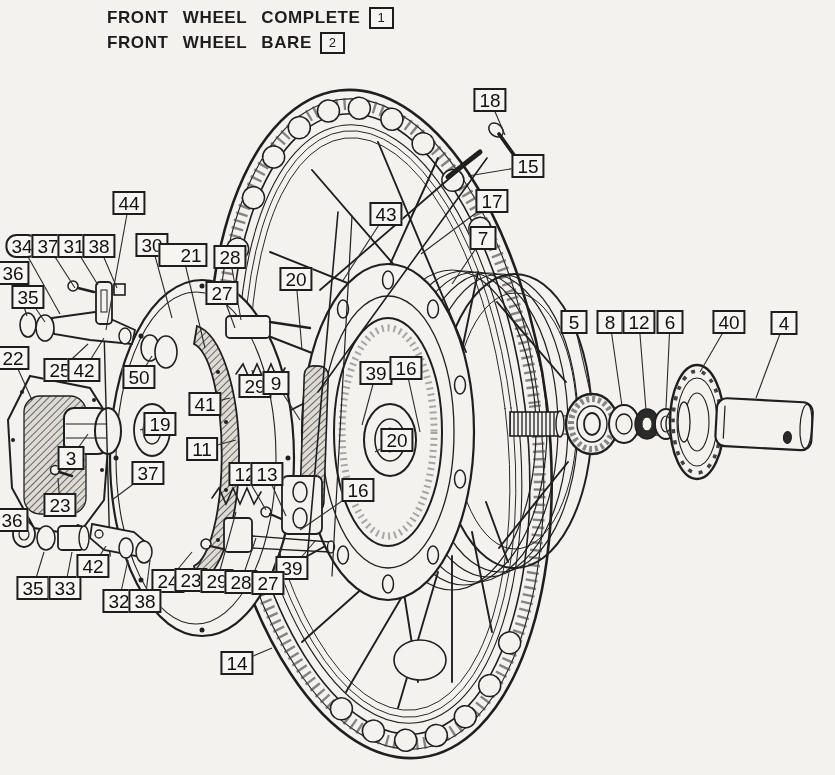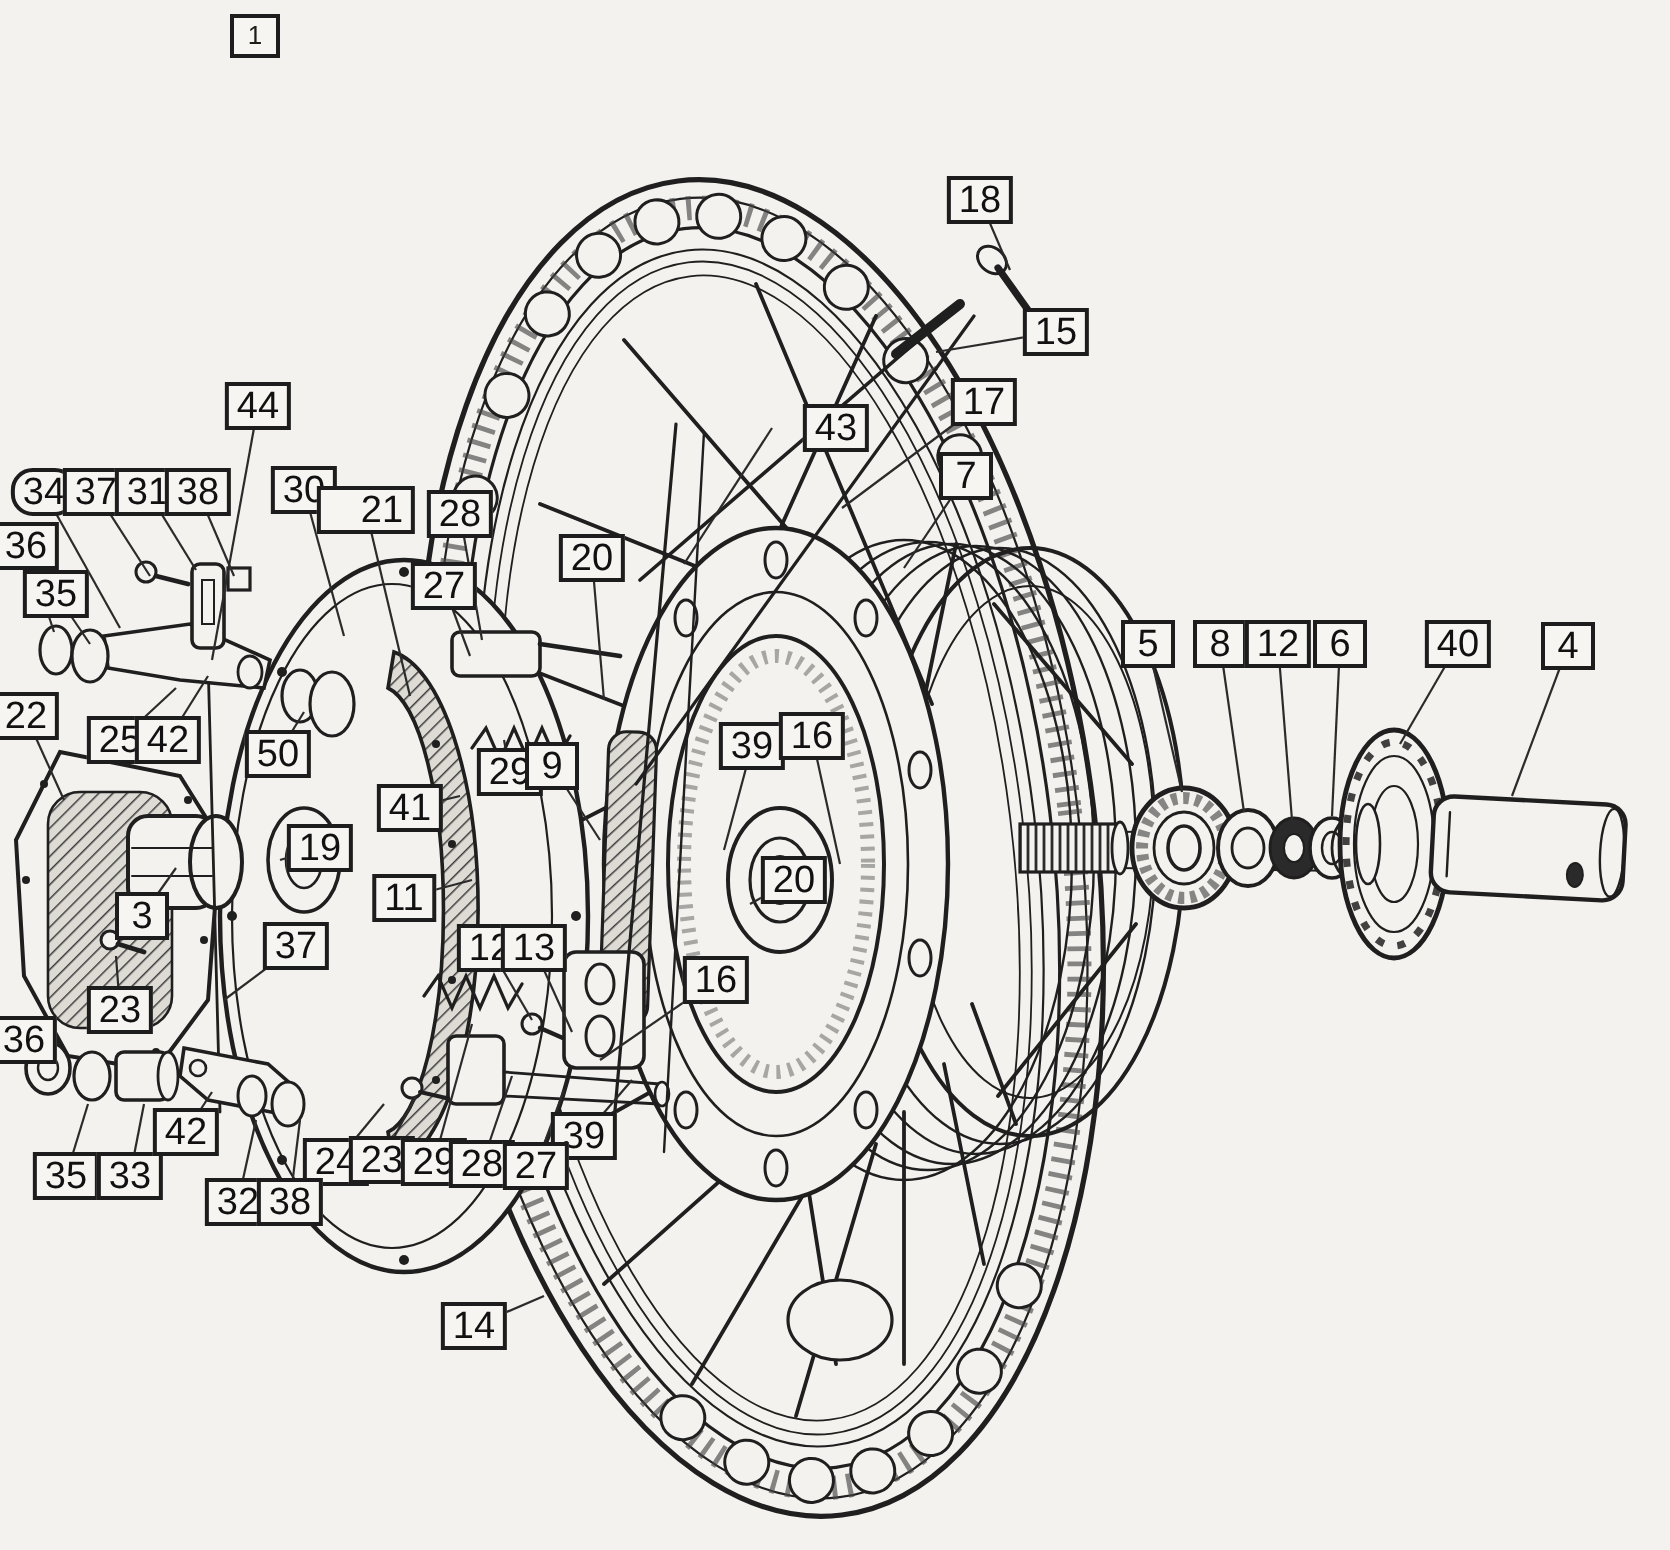--- a/index.html
+++ b/index.html
@@ -348,6 +348,7 @@
 
   <div id="title">
     <div class="title-line">
+      <span>FRONT WHEEL COMPLETE</span>
       <span class="ref-box">1</span>
     </div>
   </div>

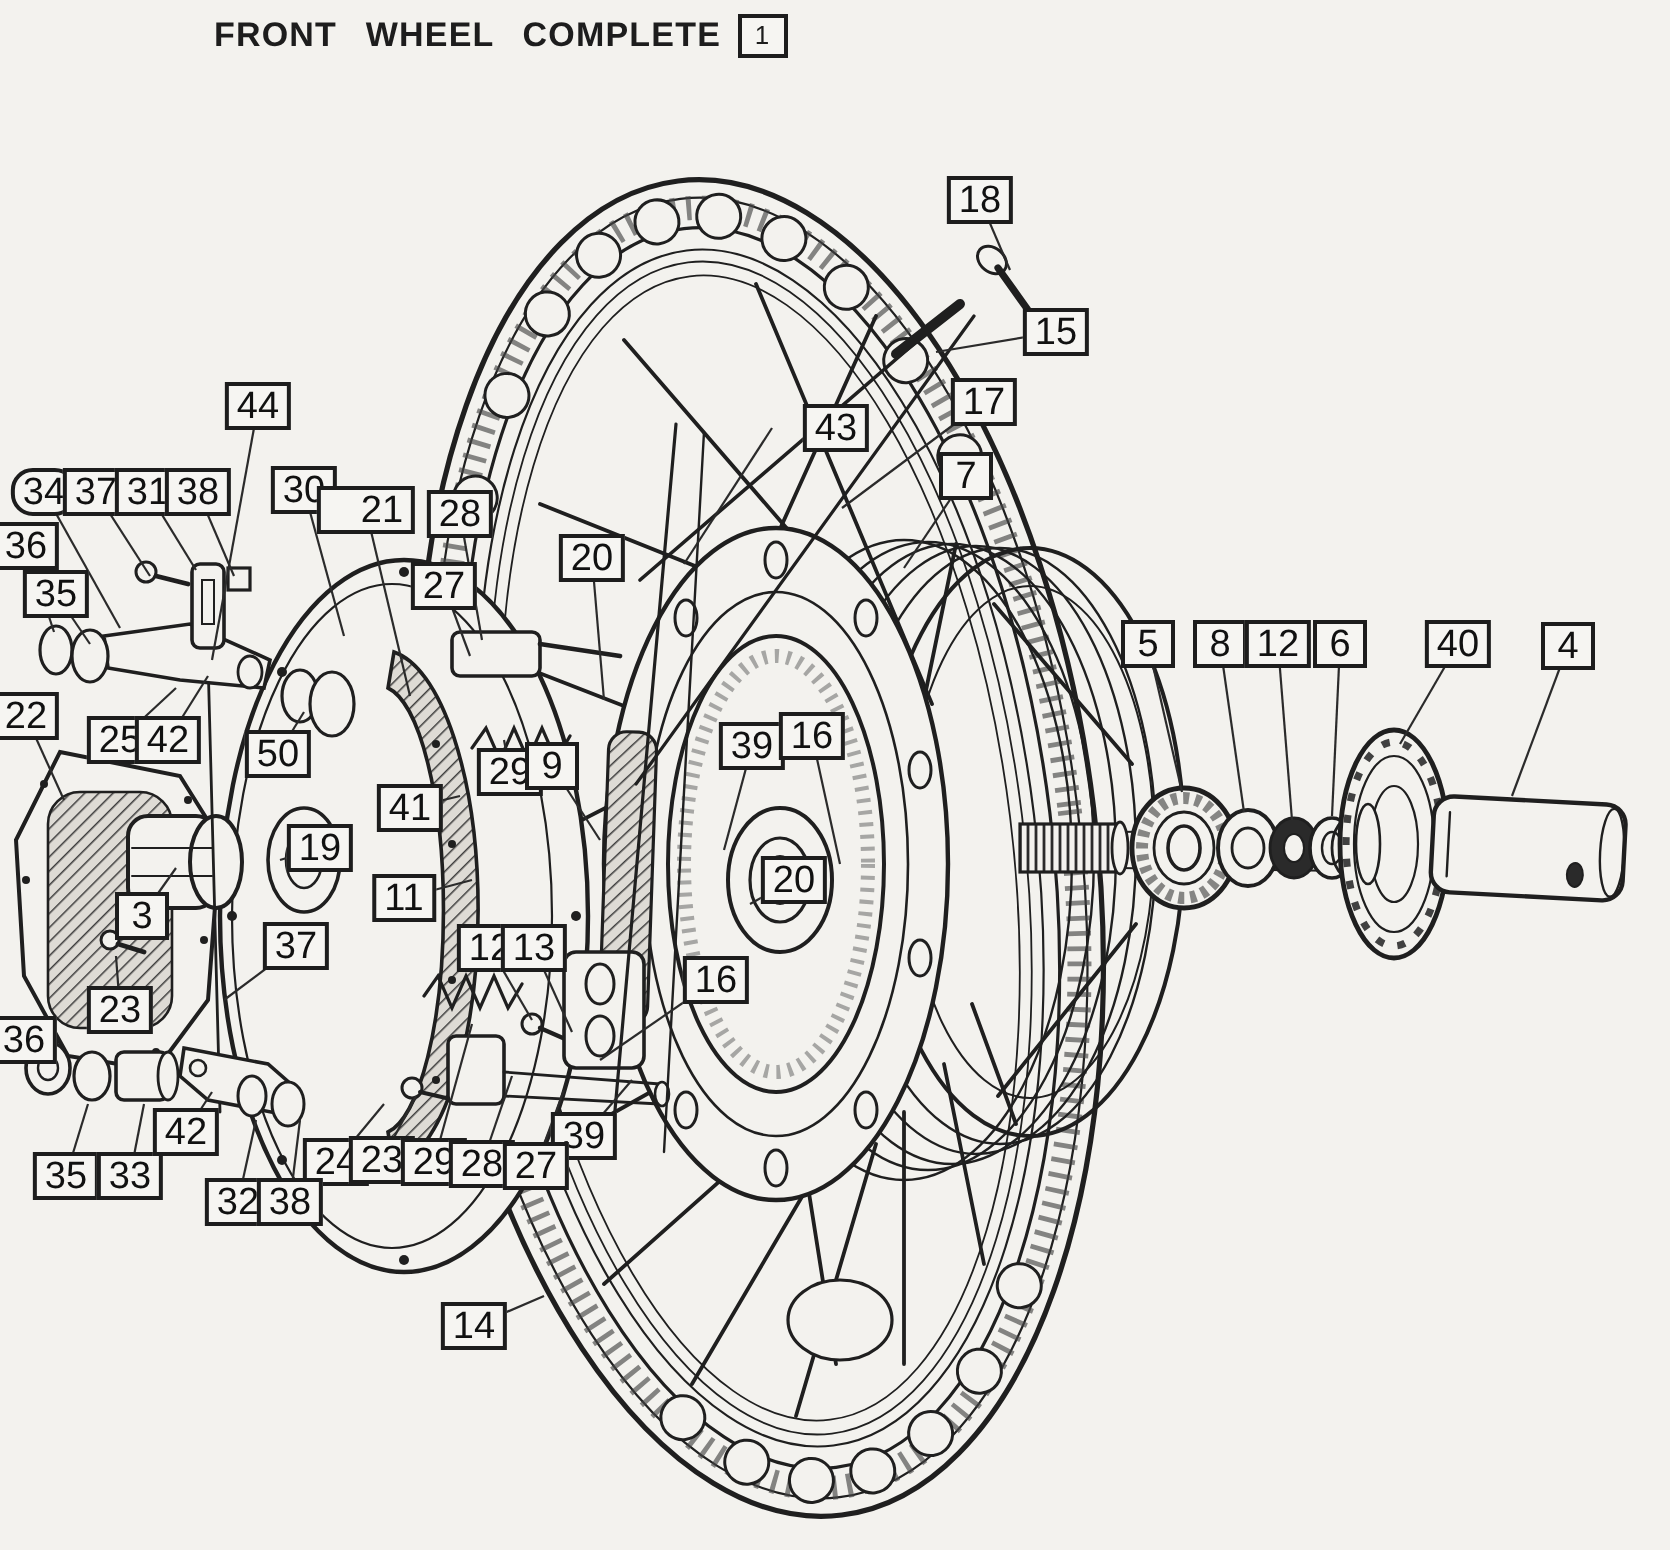--- a/index.html
+++ b/index.html
@@ -351,6 +351,10 @@
       <span>FRONT WHEEL COMPLETE</span>
       <span class="ref-box">1</span>
     </div>
+    <div class="title-line">
+      <span>FRONT WHEEL BARE</span>
+      <span class="ref-box">2</span>
+    </div>
   </div>
 
 <div class="callout" style="left: 490px; top: 100px;">18</div>

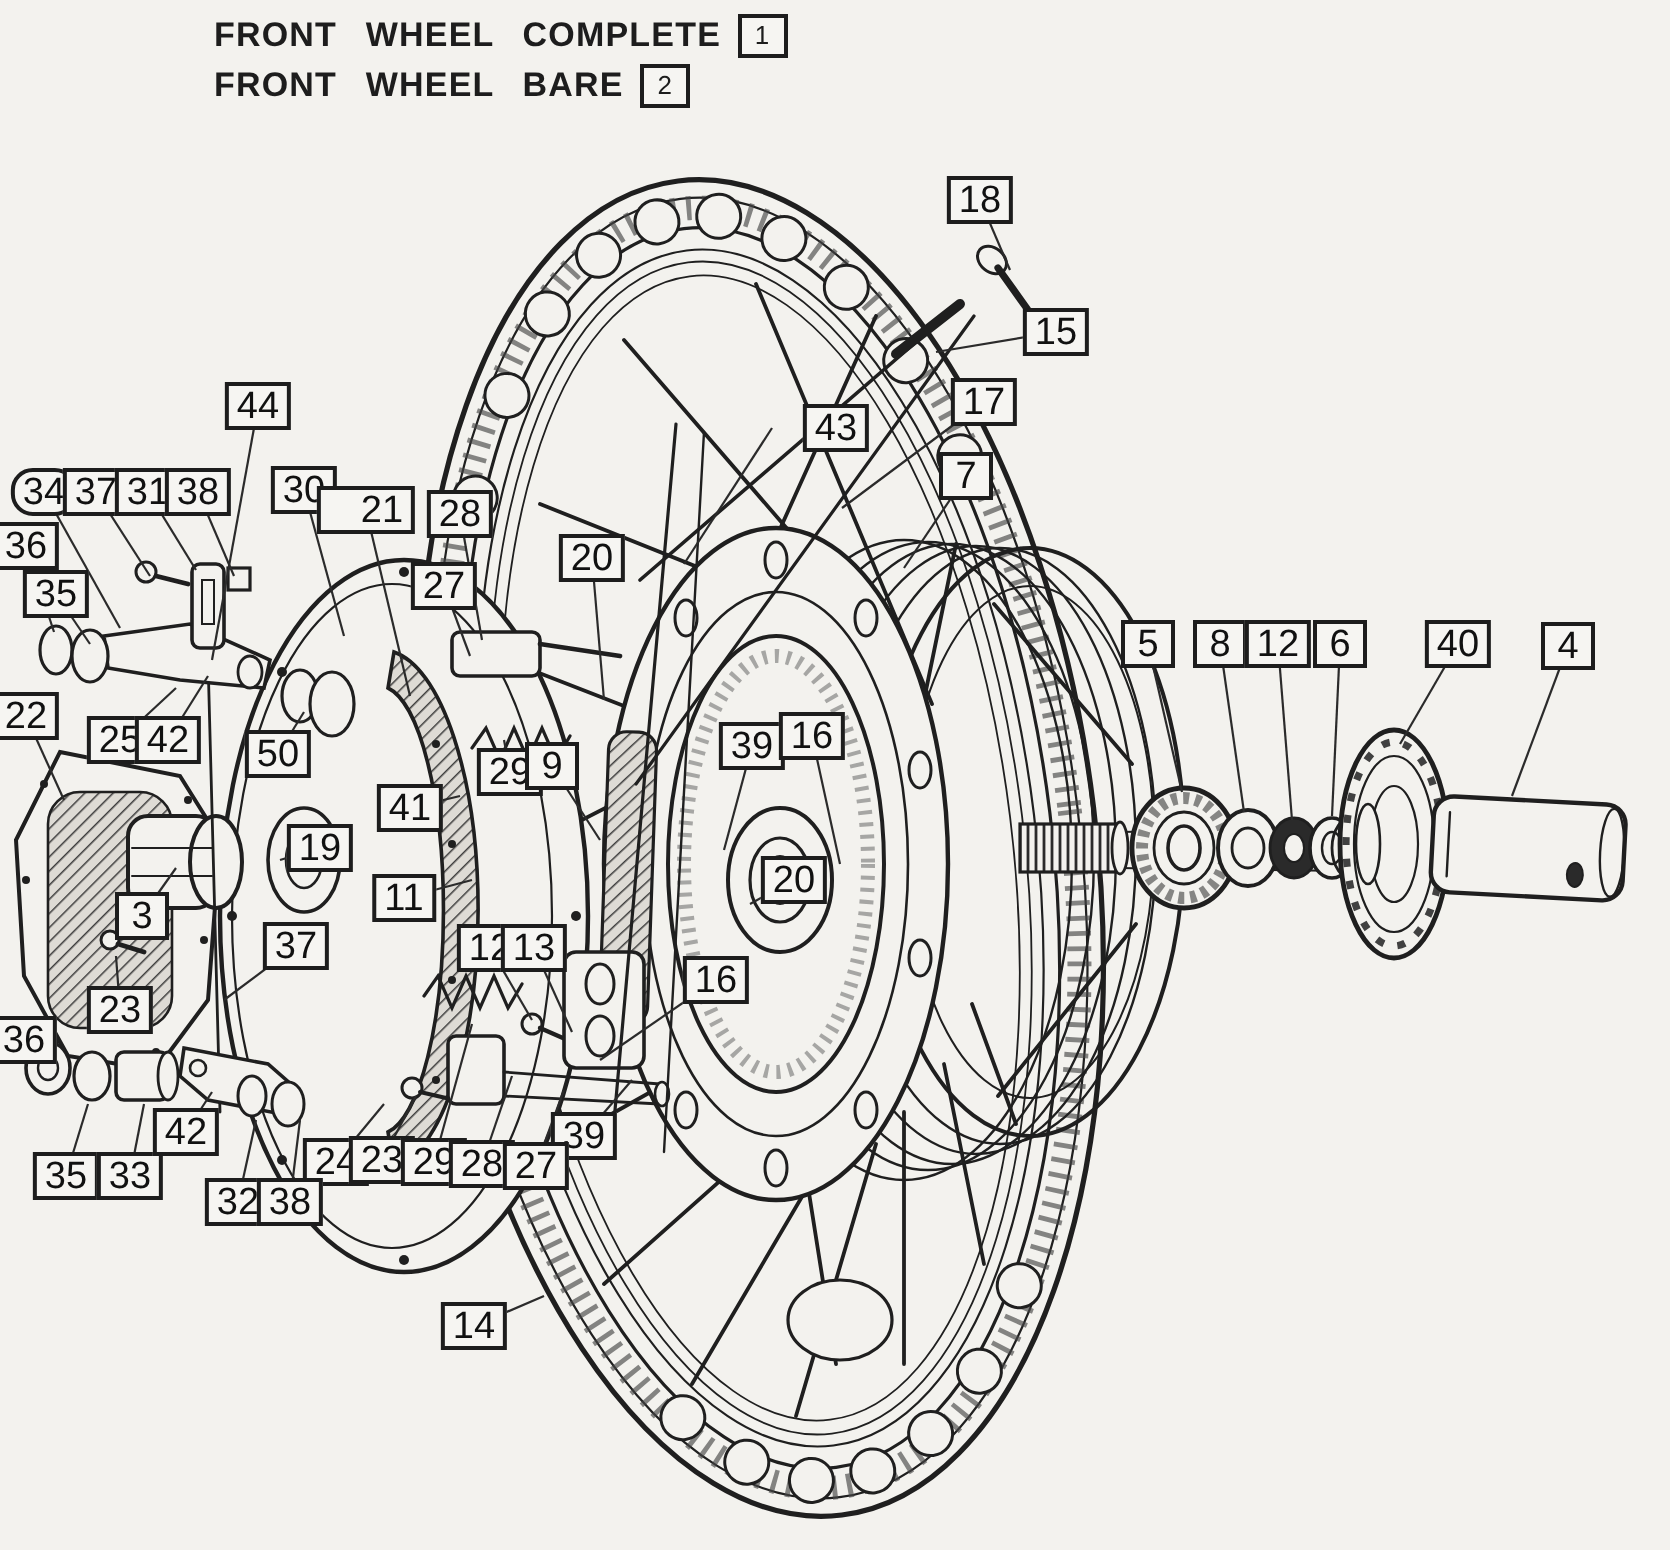--- a/index.html
+++ b/index.html
@@ -360,7 +360,7 @@
 <div class="callout" style="left: 490px; top: 100px;">18</div>
     <div class="callout" style="left: 528px; top: 166px;">15</div>
     <div class="callout" style="left: 492px; top: 201px;">17</div>
-    <div class="callout" style="left: 386px; top: 214px; margin-left: 32px;">43</div>
+    <div class="callout" style="left: 386px; top: 214px;">43</div>
     <div class="callout" style="left: 483px; top: 238px;">7</div>
     <div class="callout" style="left: 129px; top: 203px;">44</div>
     <div class="callout" style="left: 22px; top: 246px; border-radius: 11px;">34</div>

